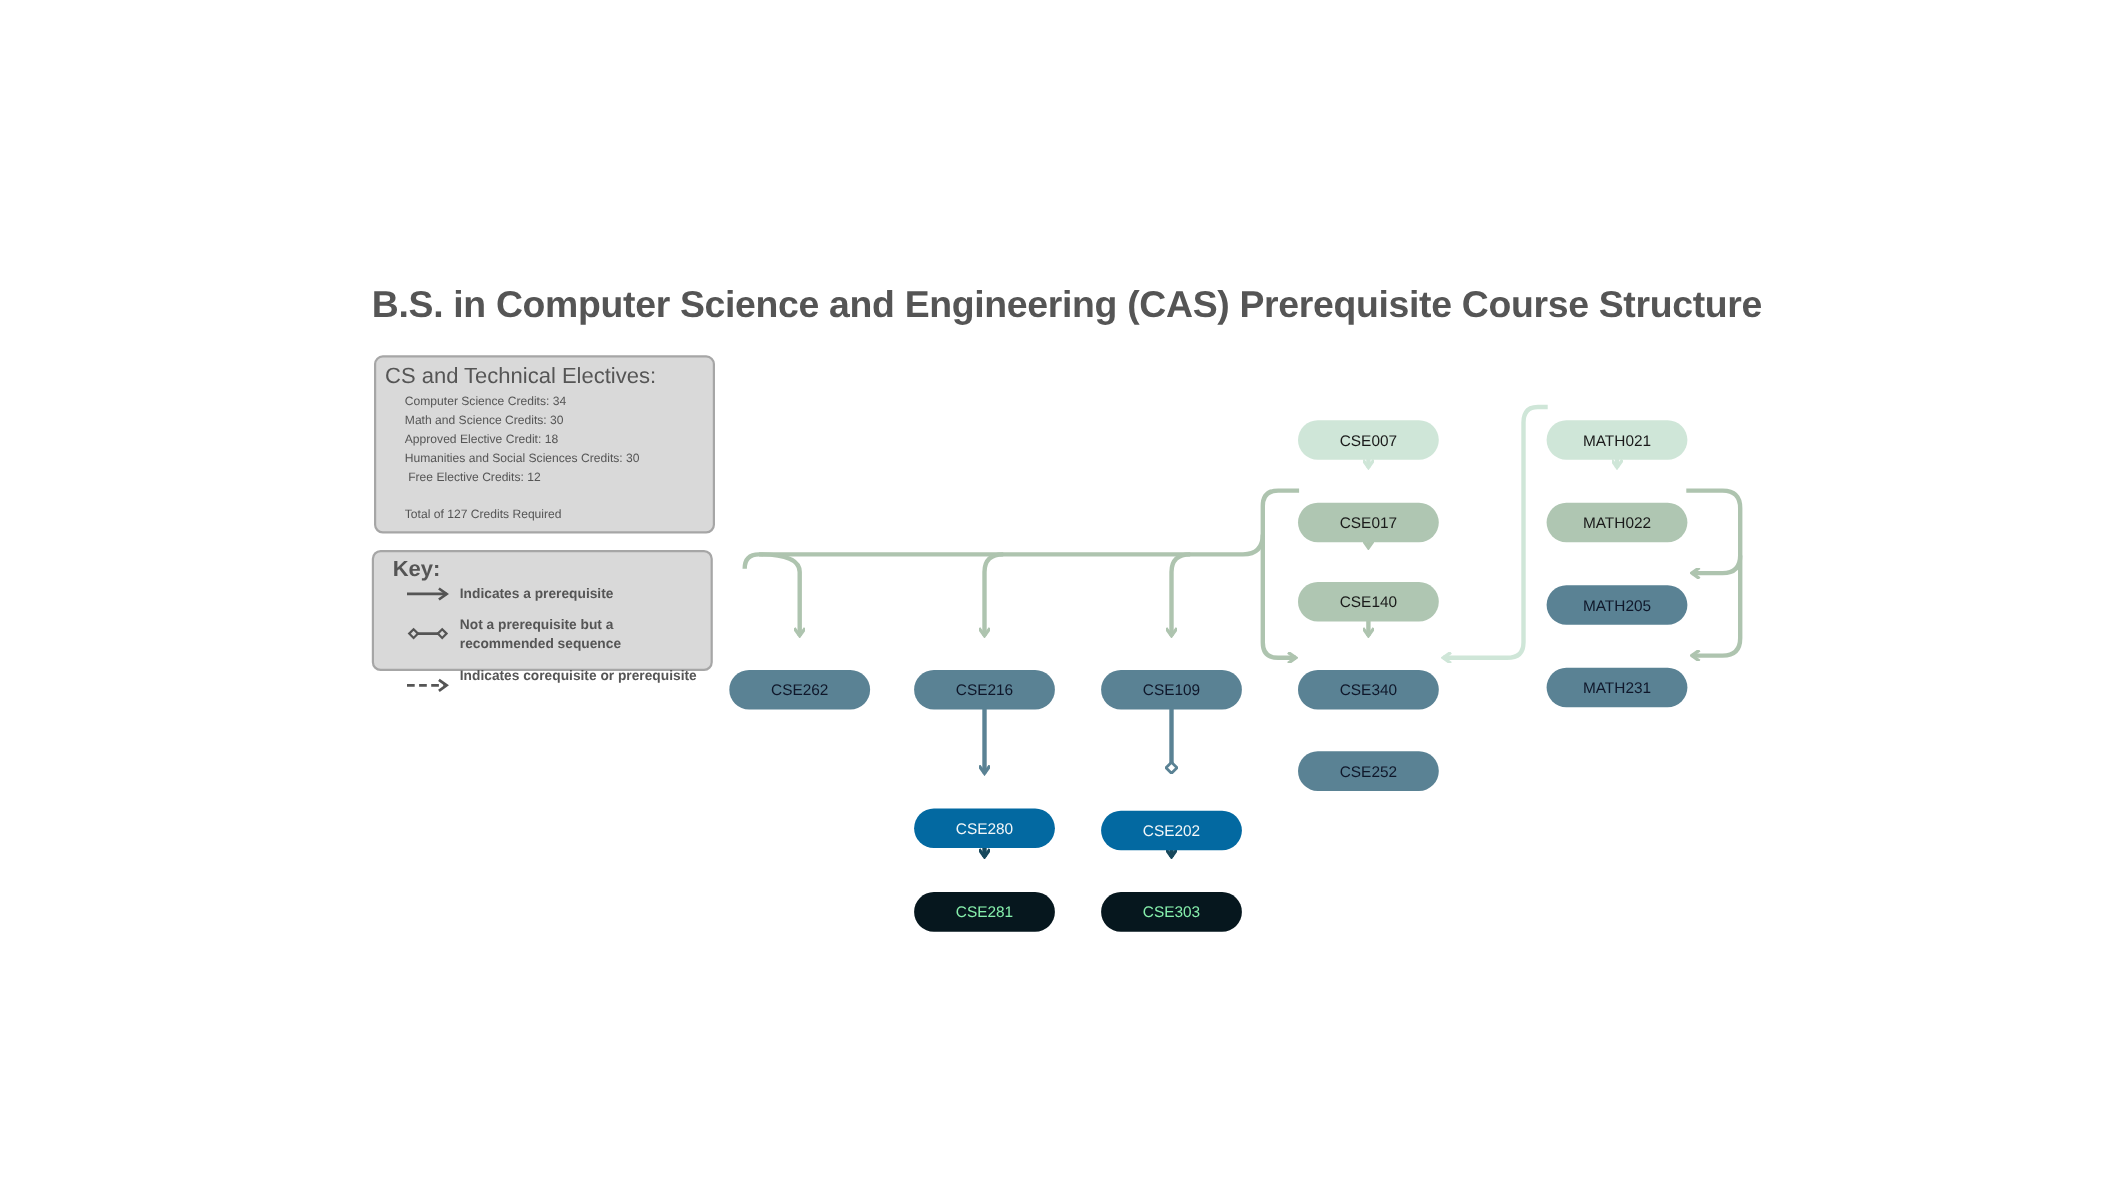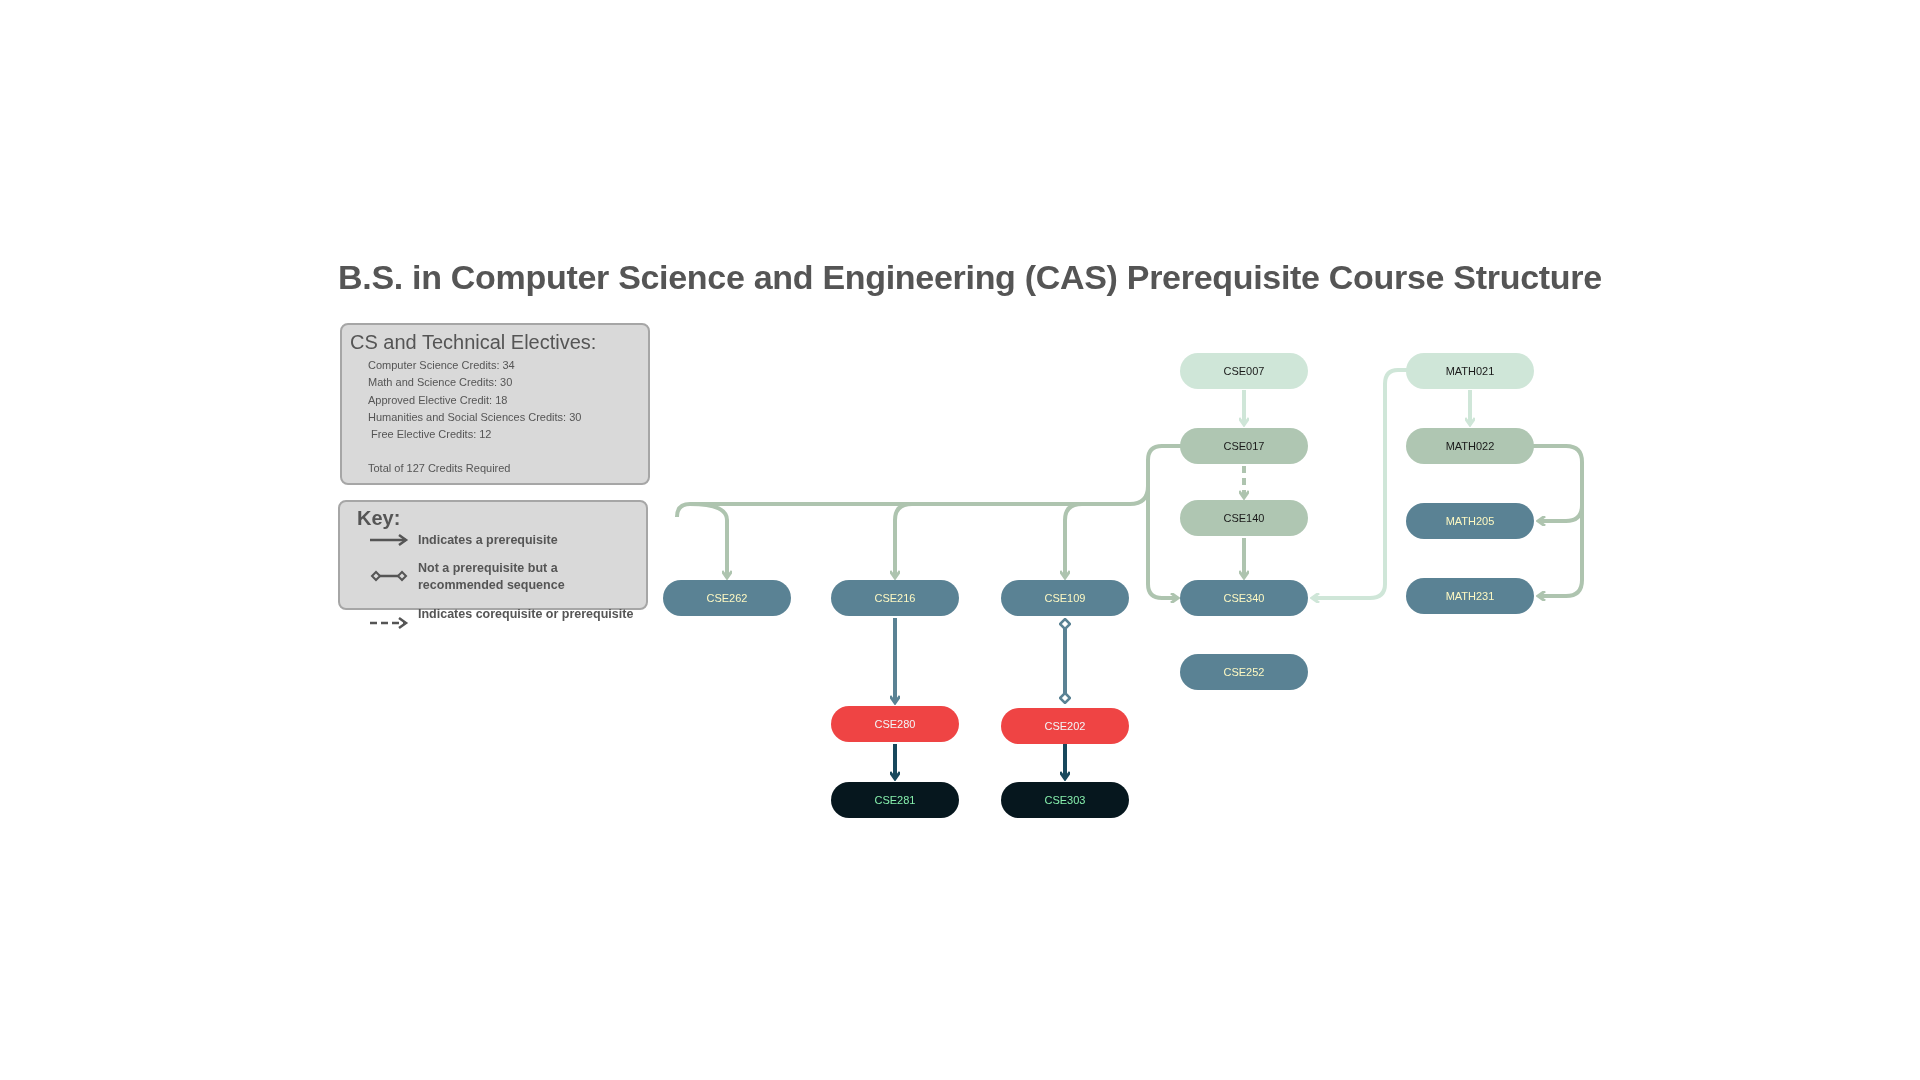--- a/index.html
+++ b/index.html
@@ -13,7 +13,7 @@
   .keybox .ph { position:absolute; left:17px; top:5px; font-size:20px; font-weight:bold; }
   .keybox .kt { position:absolute; left:78px; font-size:12.5px; font-weight:bold; line-height:17px; width:220px; }
   .keybox svg { position:absolute; left:28px; }
-  .node { position:absolute; width:128px; height:36px; border-radius:18px; display:flex; align-items:center; justify-content:center; font-size:11px; box-sizing:border-box; }
+  .node { position:absolute; width:128px; height:36px; border-radius:18px; display:flex; align-items:center; justify-content:center; font-size:14px; box-sizing:border-box;margin-top:29px; }
   .c-mint { background:#cfe6d8; color:#1a1a1a; }
   .c-sage { background:#afc6b2; color:#1a1a1a; }
   .c-steel { background:#5a8294; color:#fef9c3; }

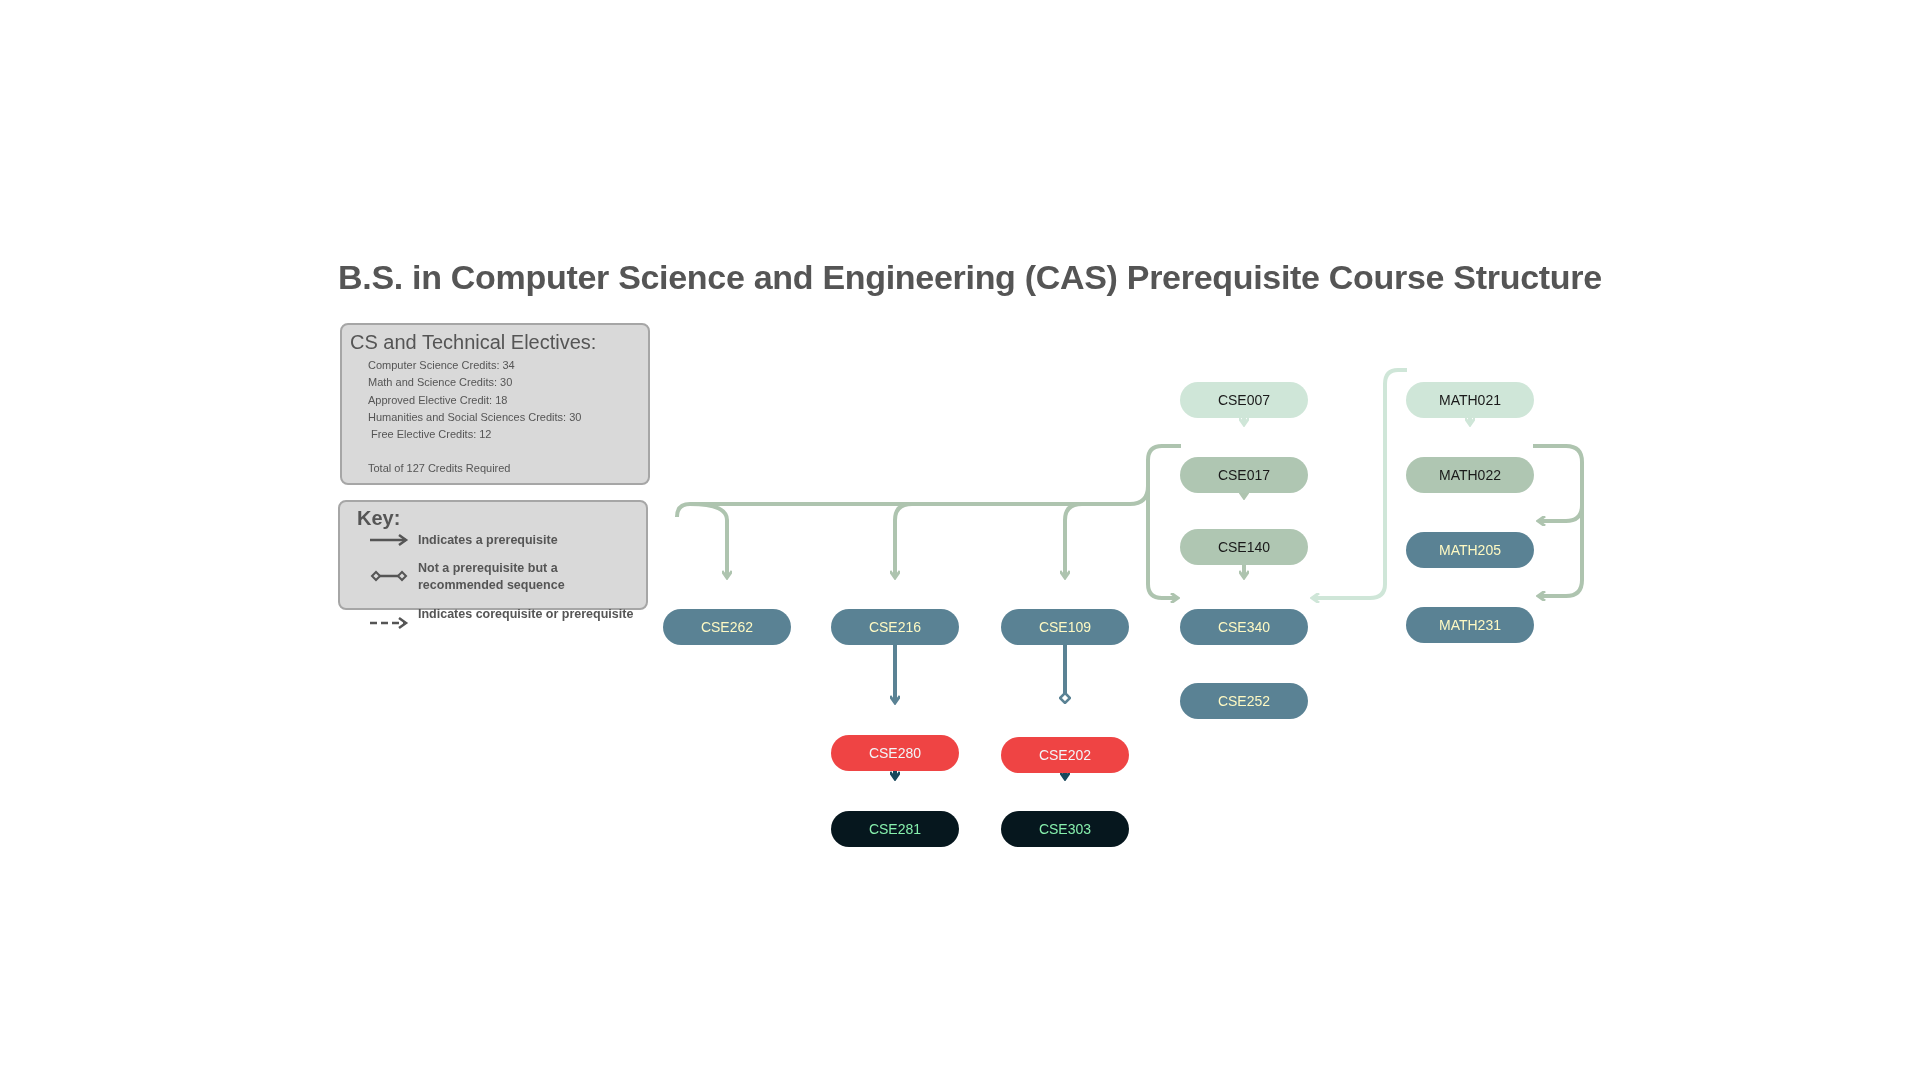--- a/index.html
+++ b/index.html
@@ -16,7 +16,7 @@
   .node { position:absolute; width:128px; height:36px; border-radius:18px; display:flex; align-items:center; justify-content:center; font-size:14px; box-sizing:border-box;margin-top:29px; }
   .c-mint { background:#cfe6d8; color:#1a1a1a; }
   .c-sage { background:#afc6b2; color:#1a1a1a; }
-  .c-steel { background:#5a8294; color:#fef9c3; }
+  .c-steel { background:#5a8294; color:#0f172a; }
   .c-teal { background:#ef4444; color:#f2f6f8; }
   .c-ink { background:#06171e; color:#86efac; }
   svg.edges { position:absolute; left:0; top:0; }

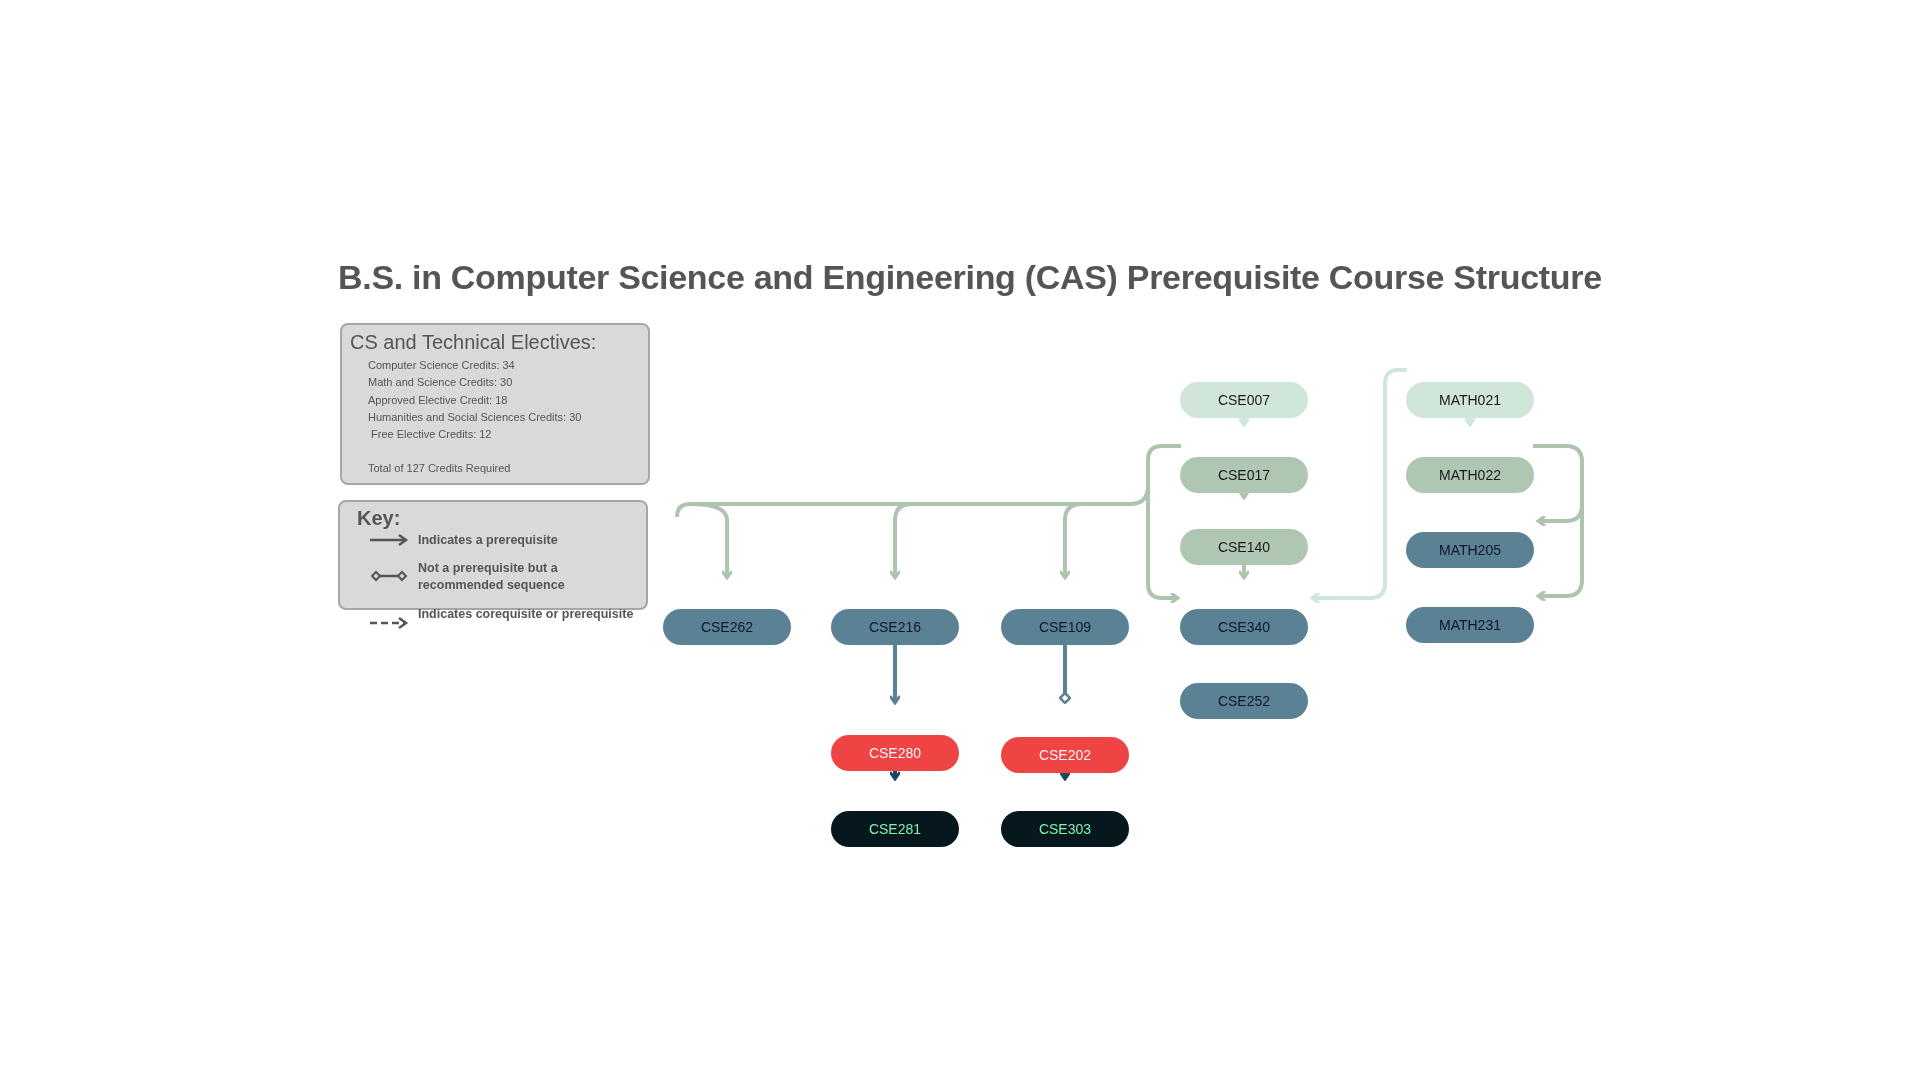--- a/index.html
+++ b/index.html
@@ -17,7 +17,7 @@
   .c-mint { background:#cfe6d8; color:#1a1a1a; }
   .c-sage { background:#afc6b2; color:#1a1a1a; }
   .c-steel { background:#5a8294; color:#0f172a; }
-  .c-teal { background:#ef4444; color:#f2f6f8; }
+  .c-teal { background:#0369a1; color:#f2f6f8; }
   .c-ink { background:#06171e; color:#86efac; }
   svg.edges { position:absolute; left:0; top:0; }
 </style>

